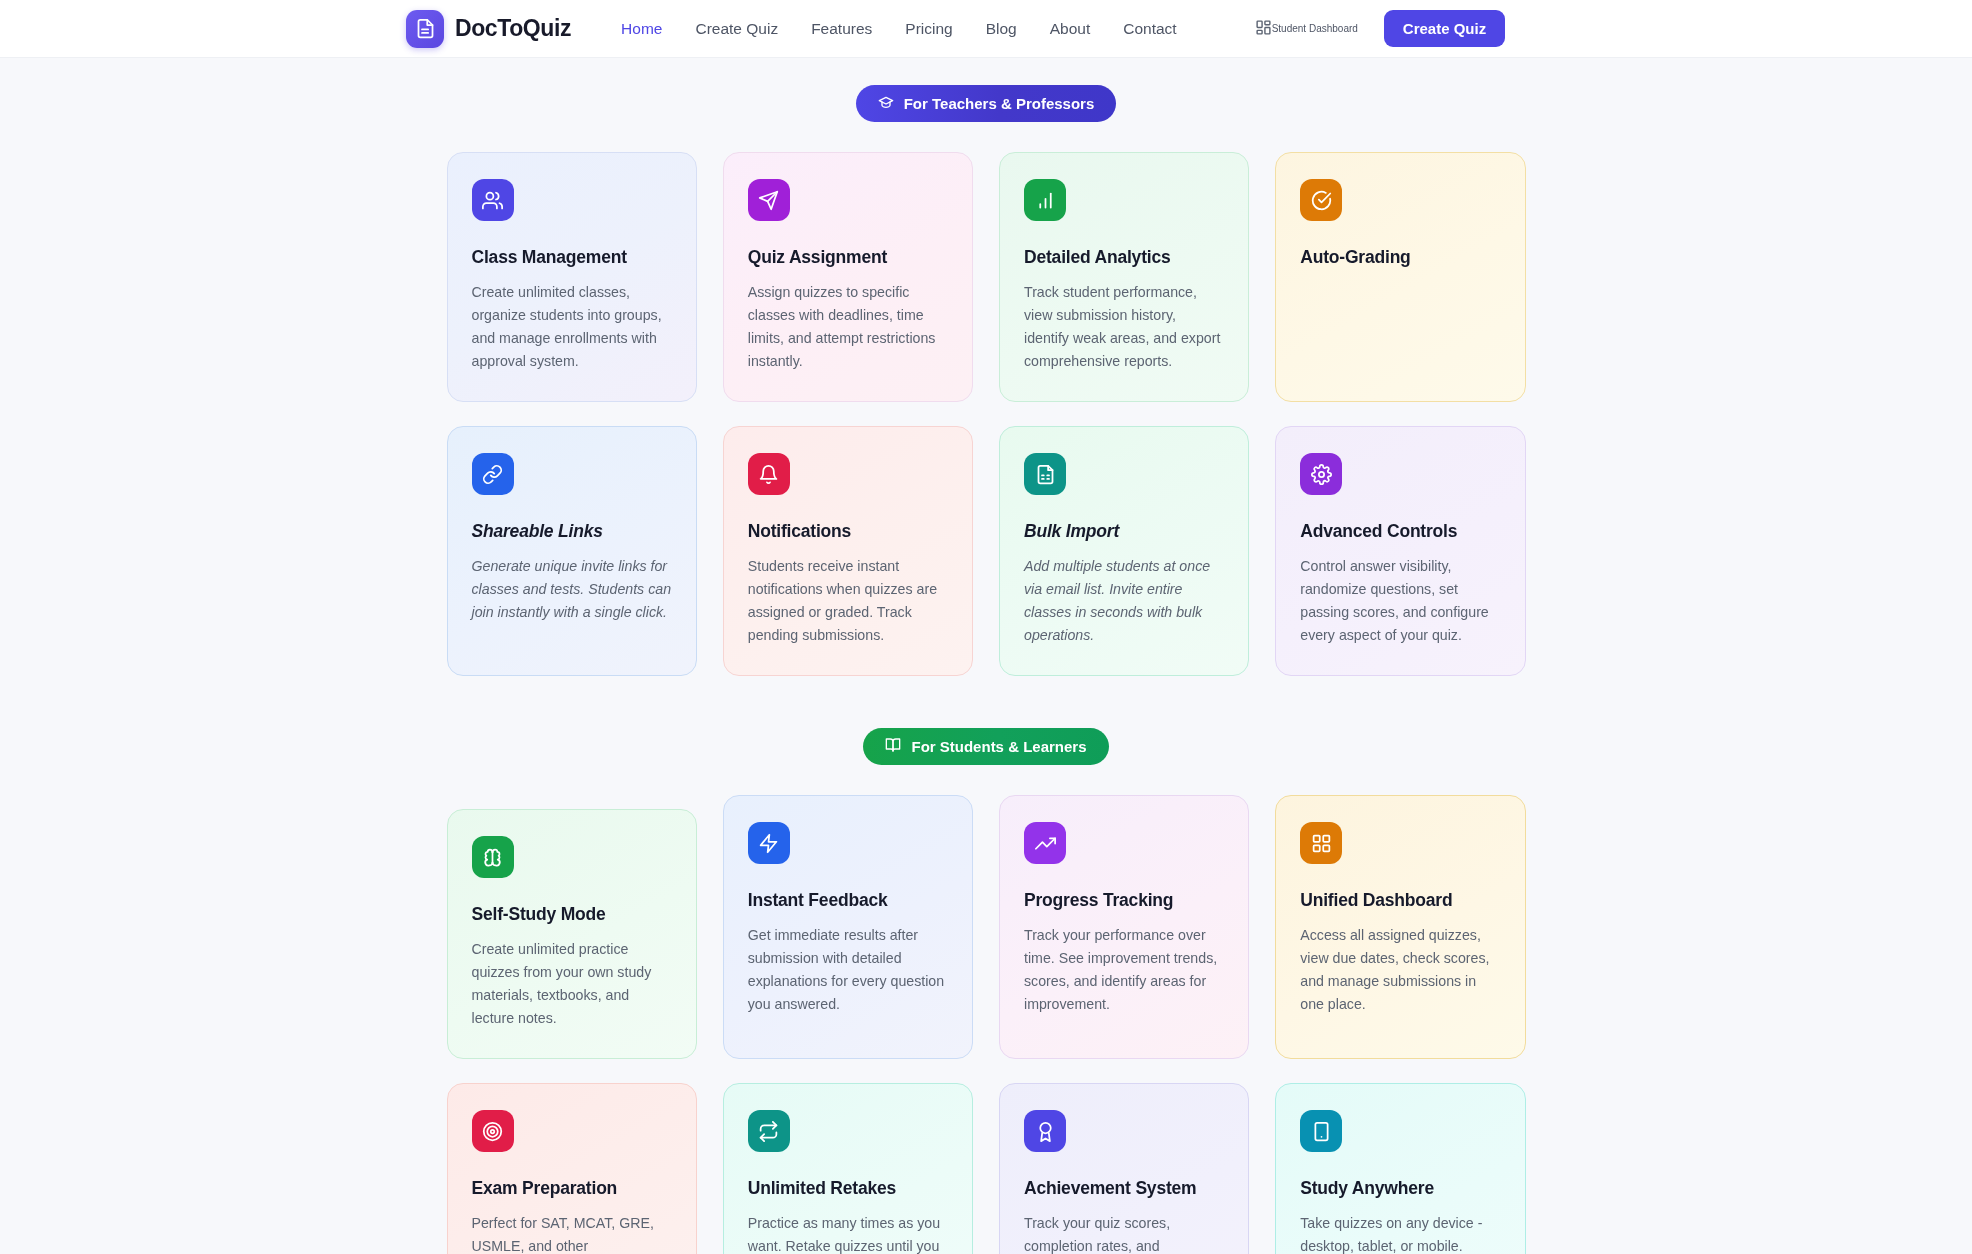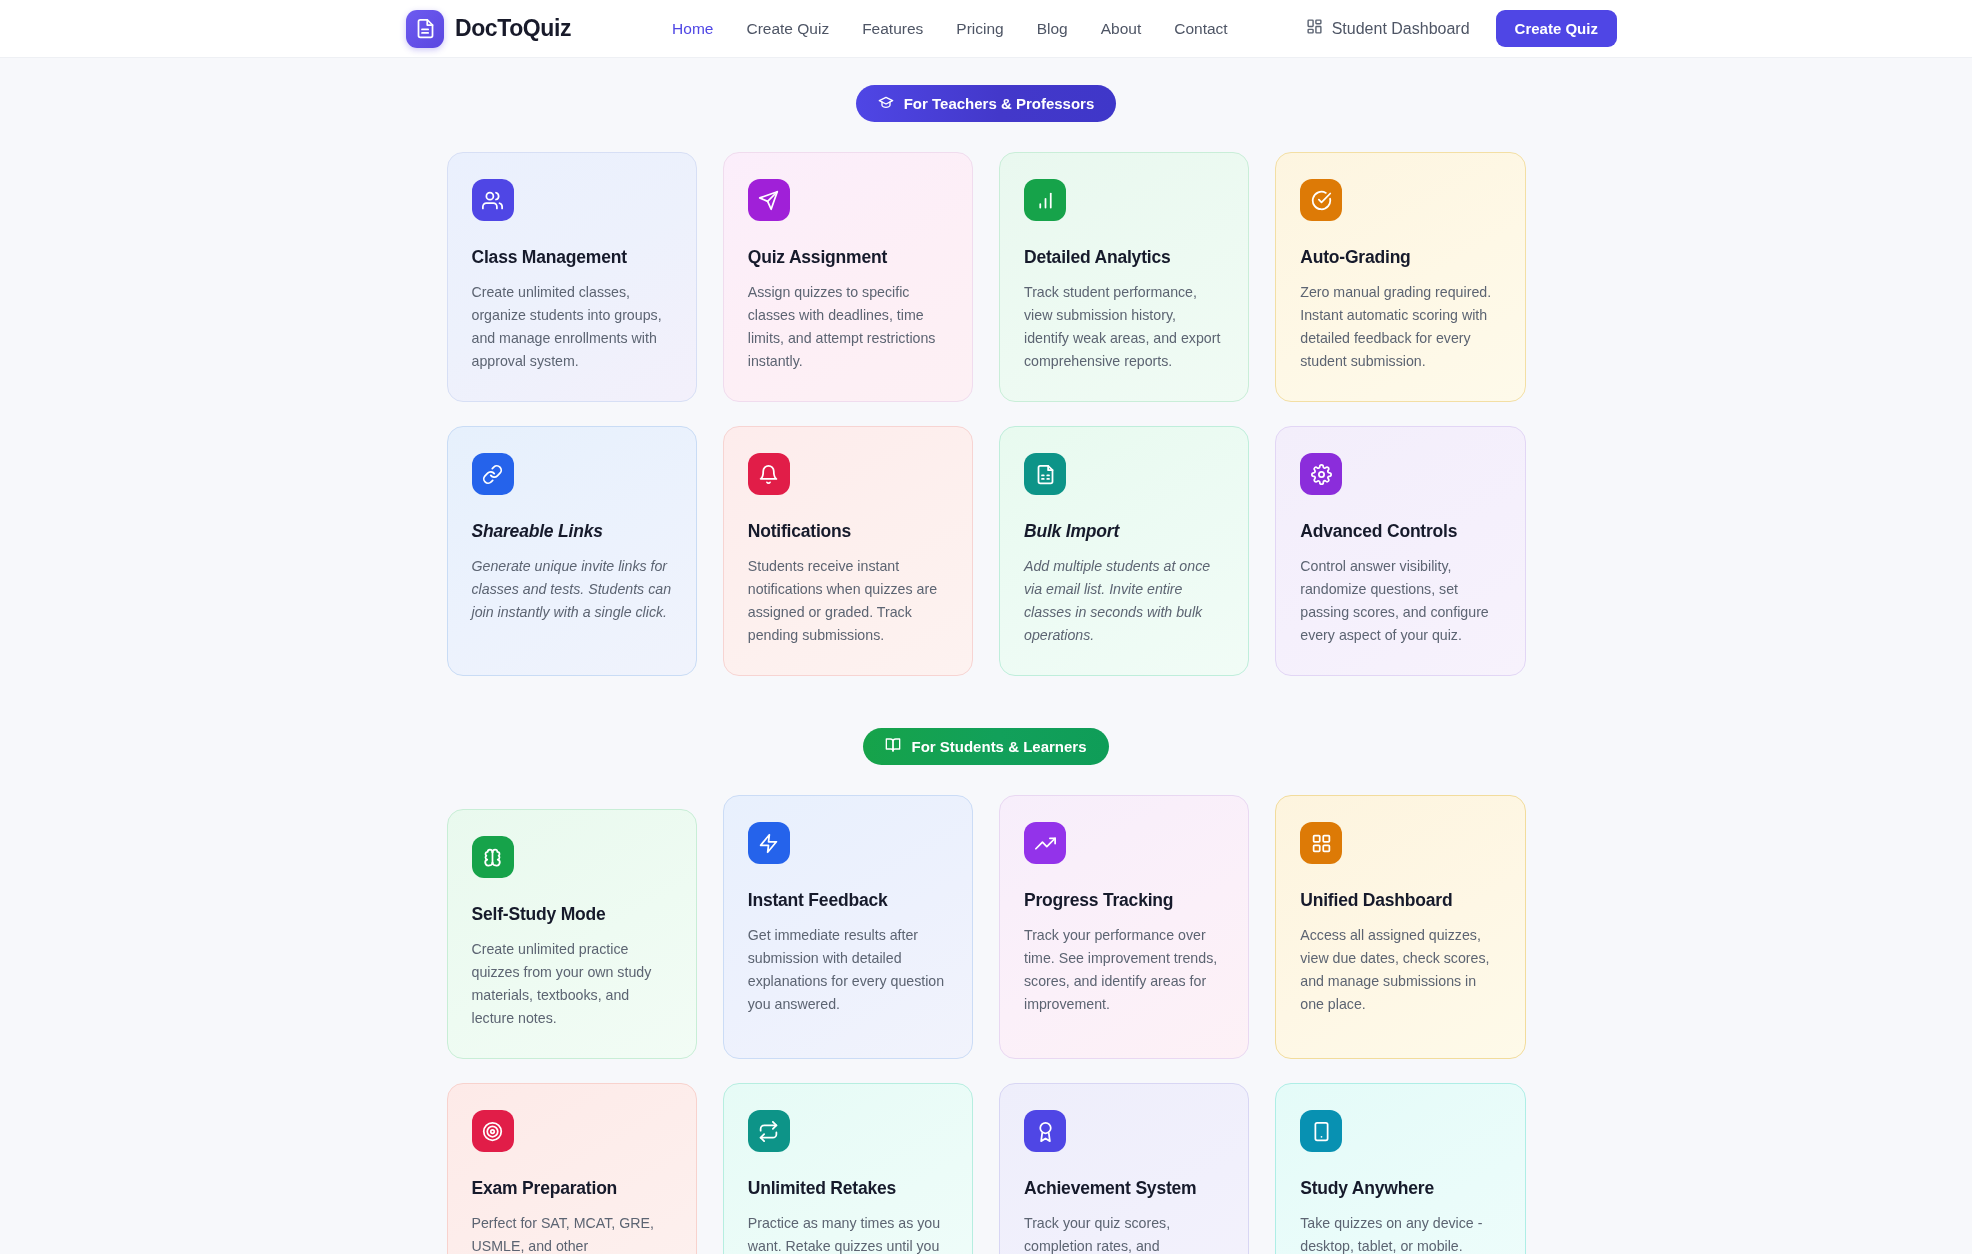--- a/index.html
+++ b/index.html
@@ -38,7 +38,7 @@
     display: flex;
     align-items: flex-start;
     gap: 33px;
-    margin-left: 101px;
+    margin-left: 50px;
   }
   .nav-link {
     font-size: 15.5px;

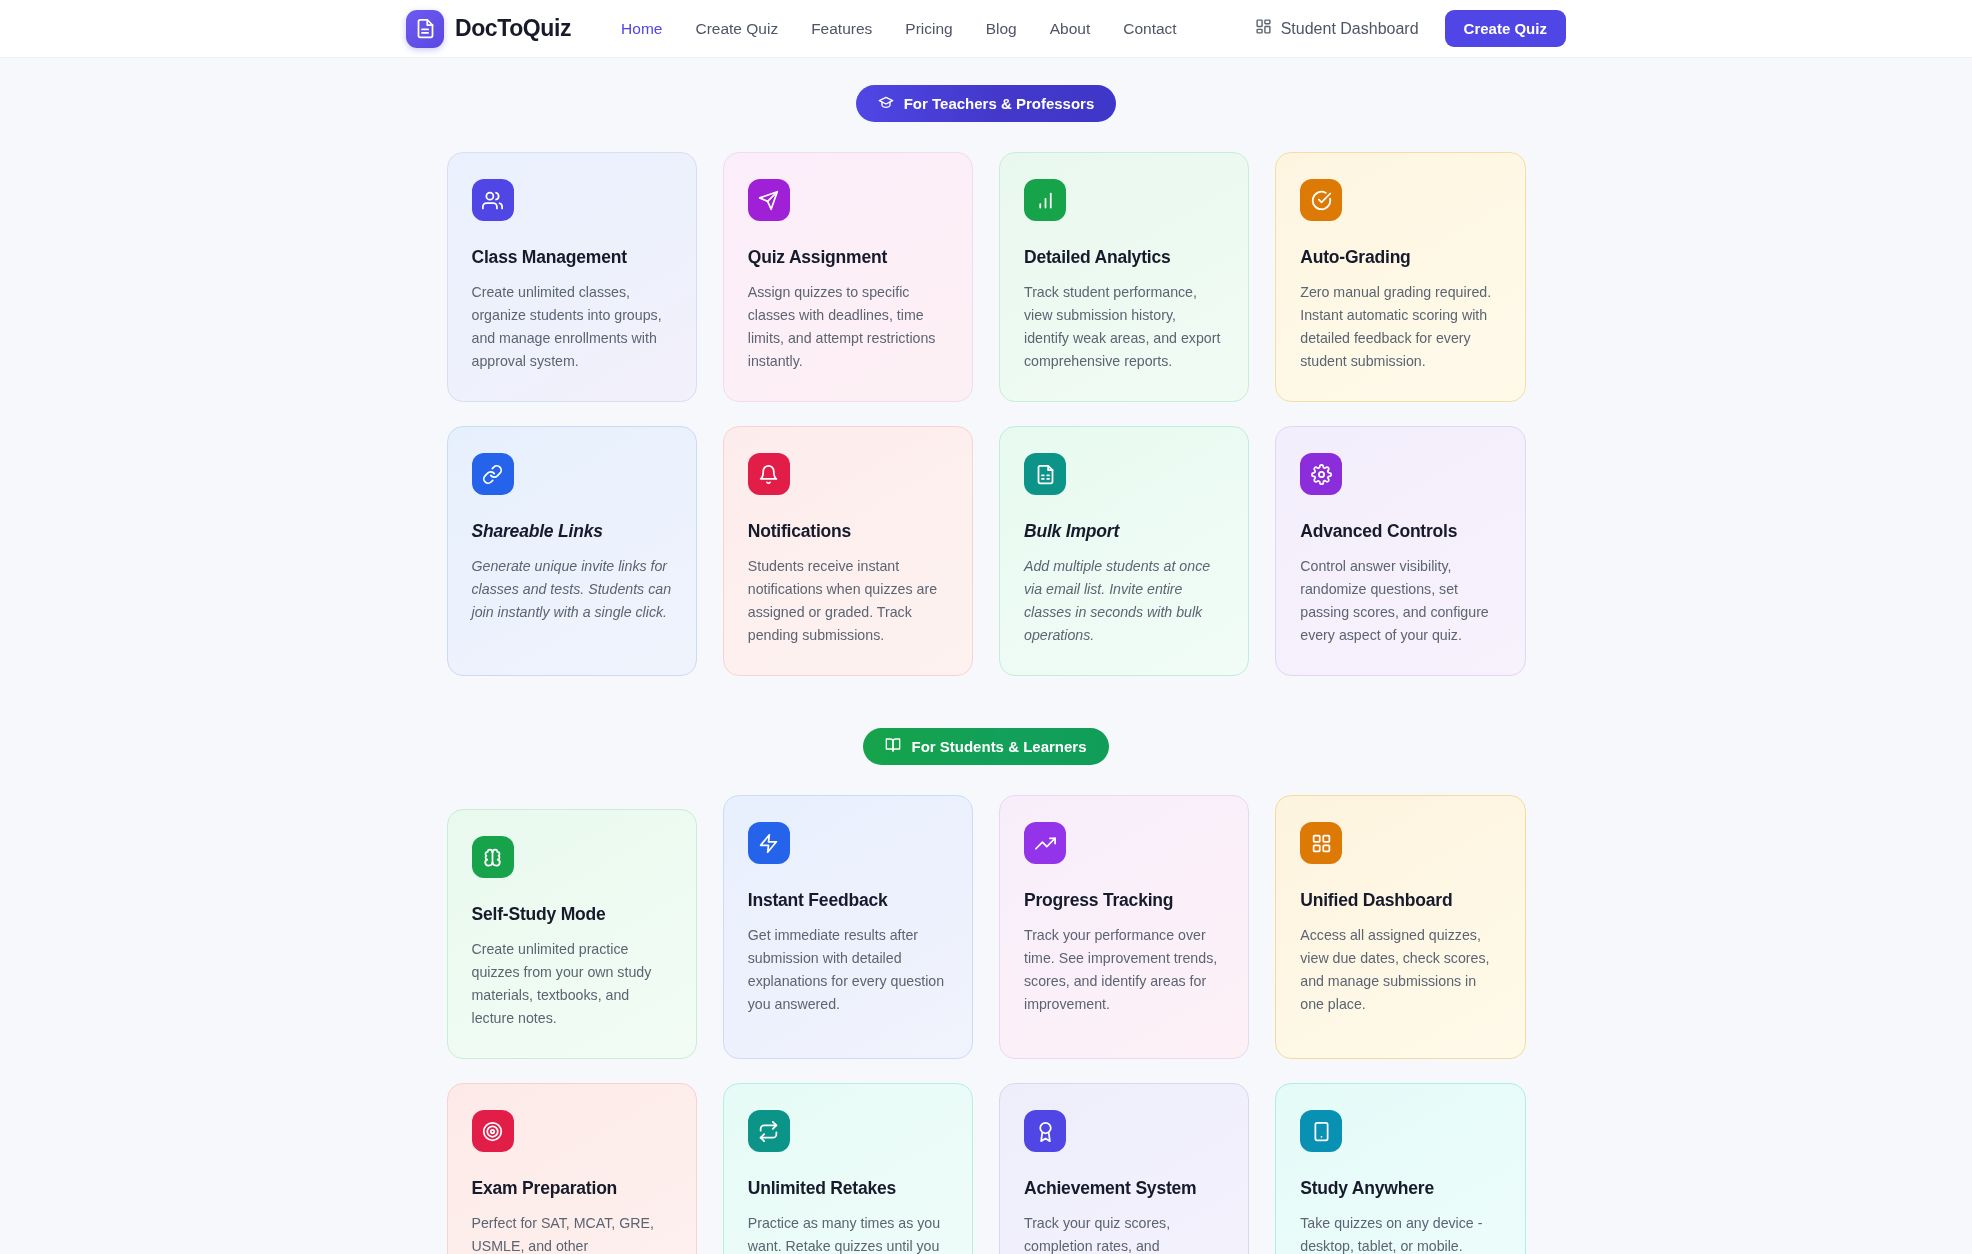--- a/index.html
+++ b/index.html
@@ -57,8 +57,7 @@
   .dash-link {
     display: flex;
     align-items: center;
-    gap: 9px;
-    font-size: 16px;
+    font-size: 10px;
     color: #4e5565;
     cursor: pointer;
     white-space: nowrap;

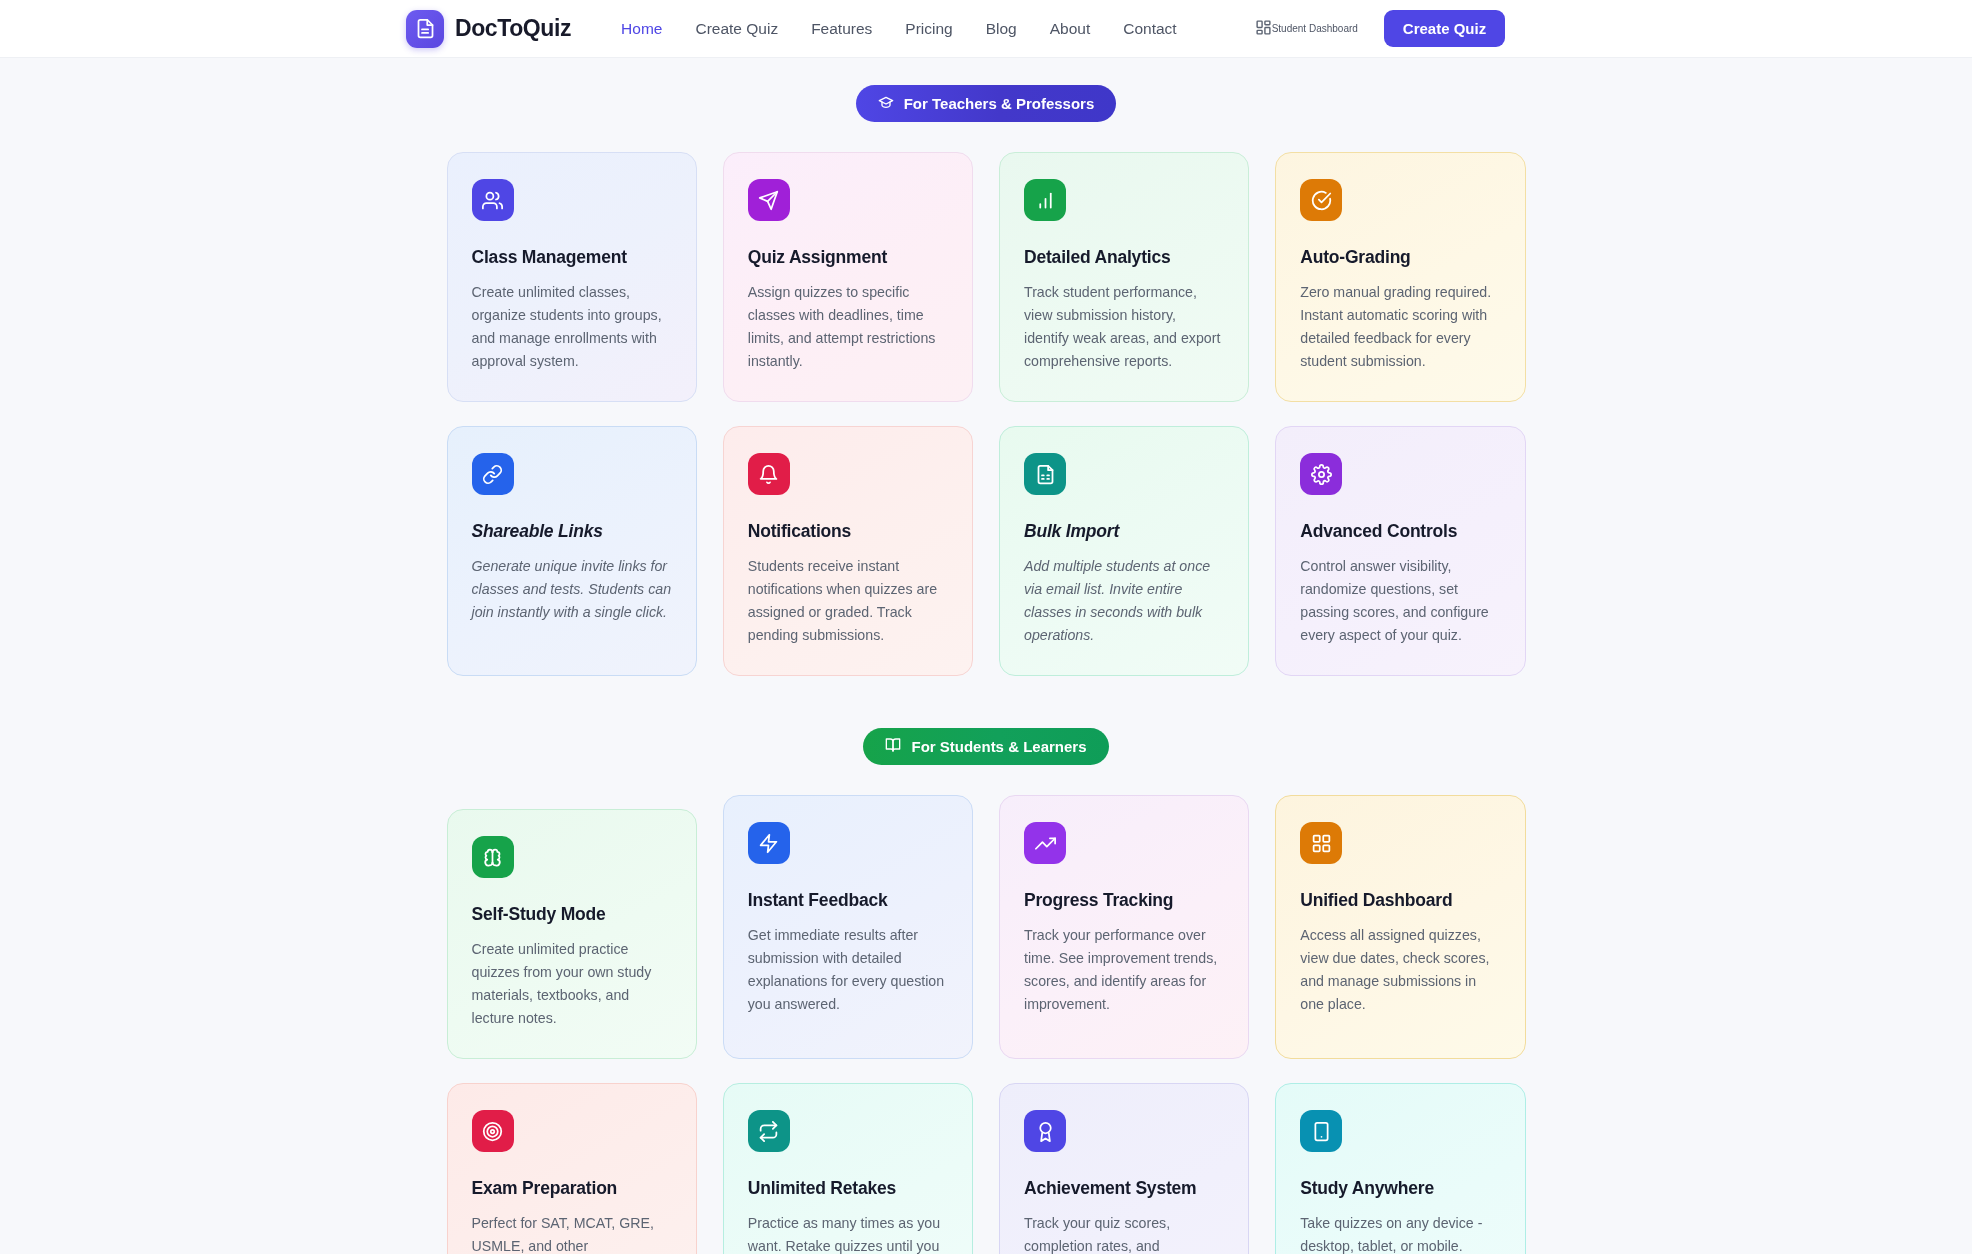--- a/index.html
+++ b/index.html
@@ -227,7 +227,6 @@
             </svg>
           </div>
           <div class="card-title">Auto-Grading</div>
-          <div class="card-desc">Zero manual grading required. Instant automatic scoring with detailed feedback for every student submission.</div>
         </div>
         <div class="card" style="background: linear-gradient(150deg, rgb(230, 240, 252) 0%, rgb(236, 242, 253) 55%, rgb(240, 243, 252) 100%); border-color: rgb(201, 220, 245); font-style: italic;">
           <div class="card-icon" style="background: rgb(37, 99, 235);">

